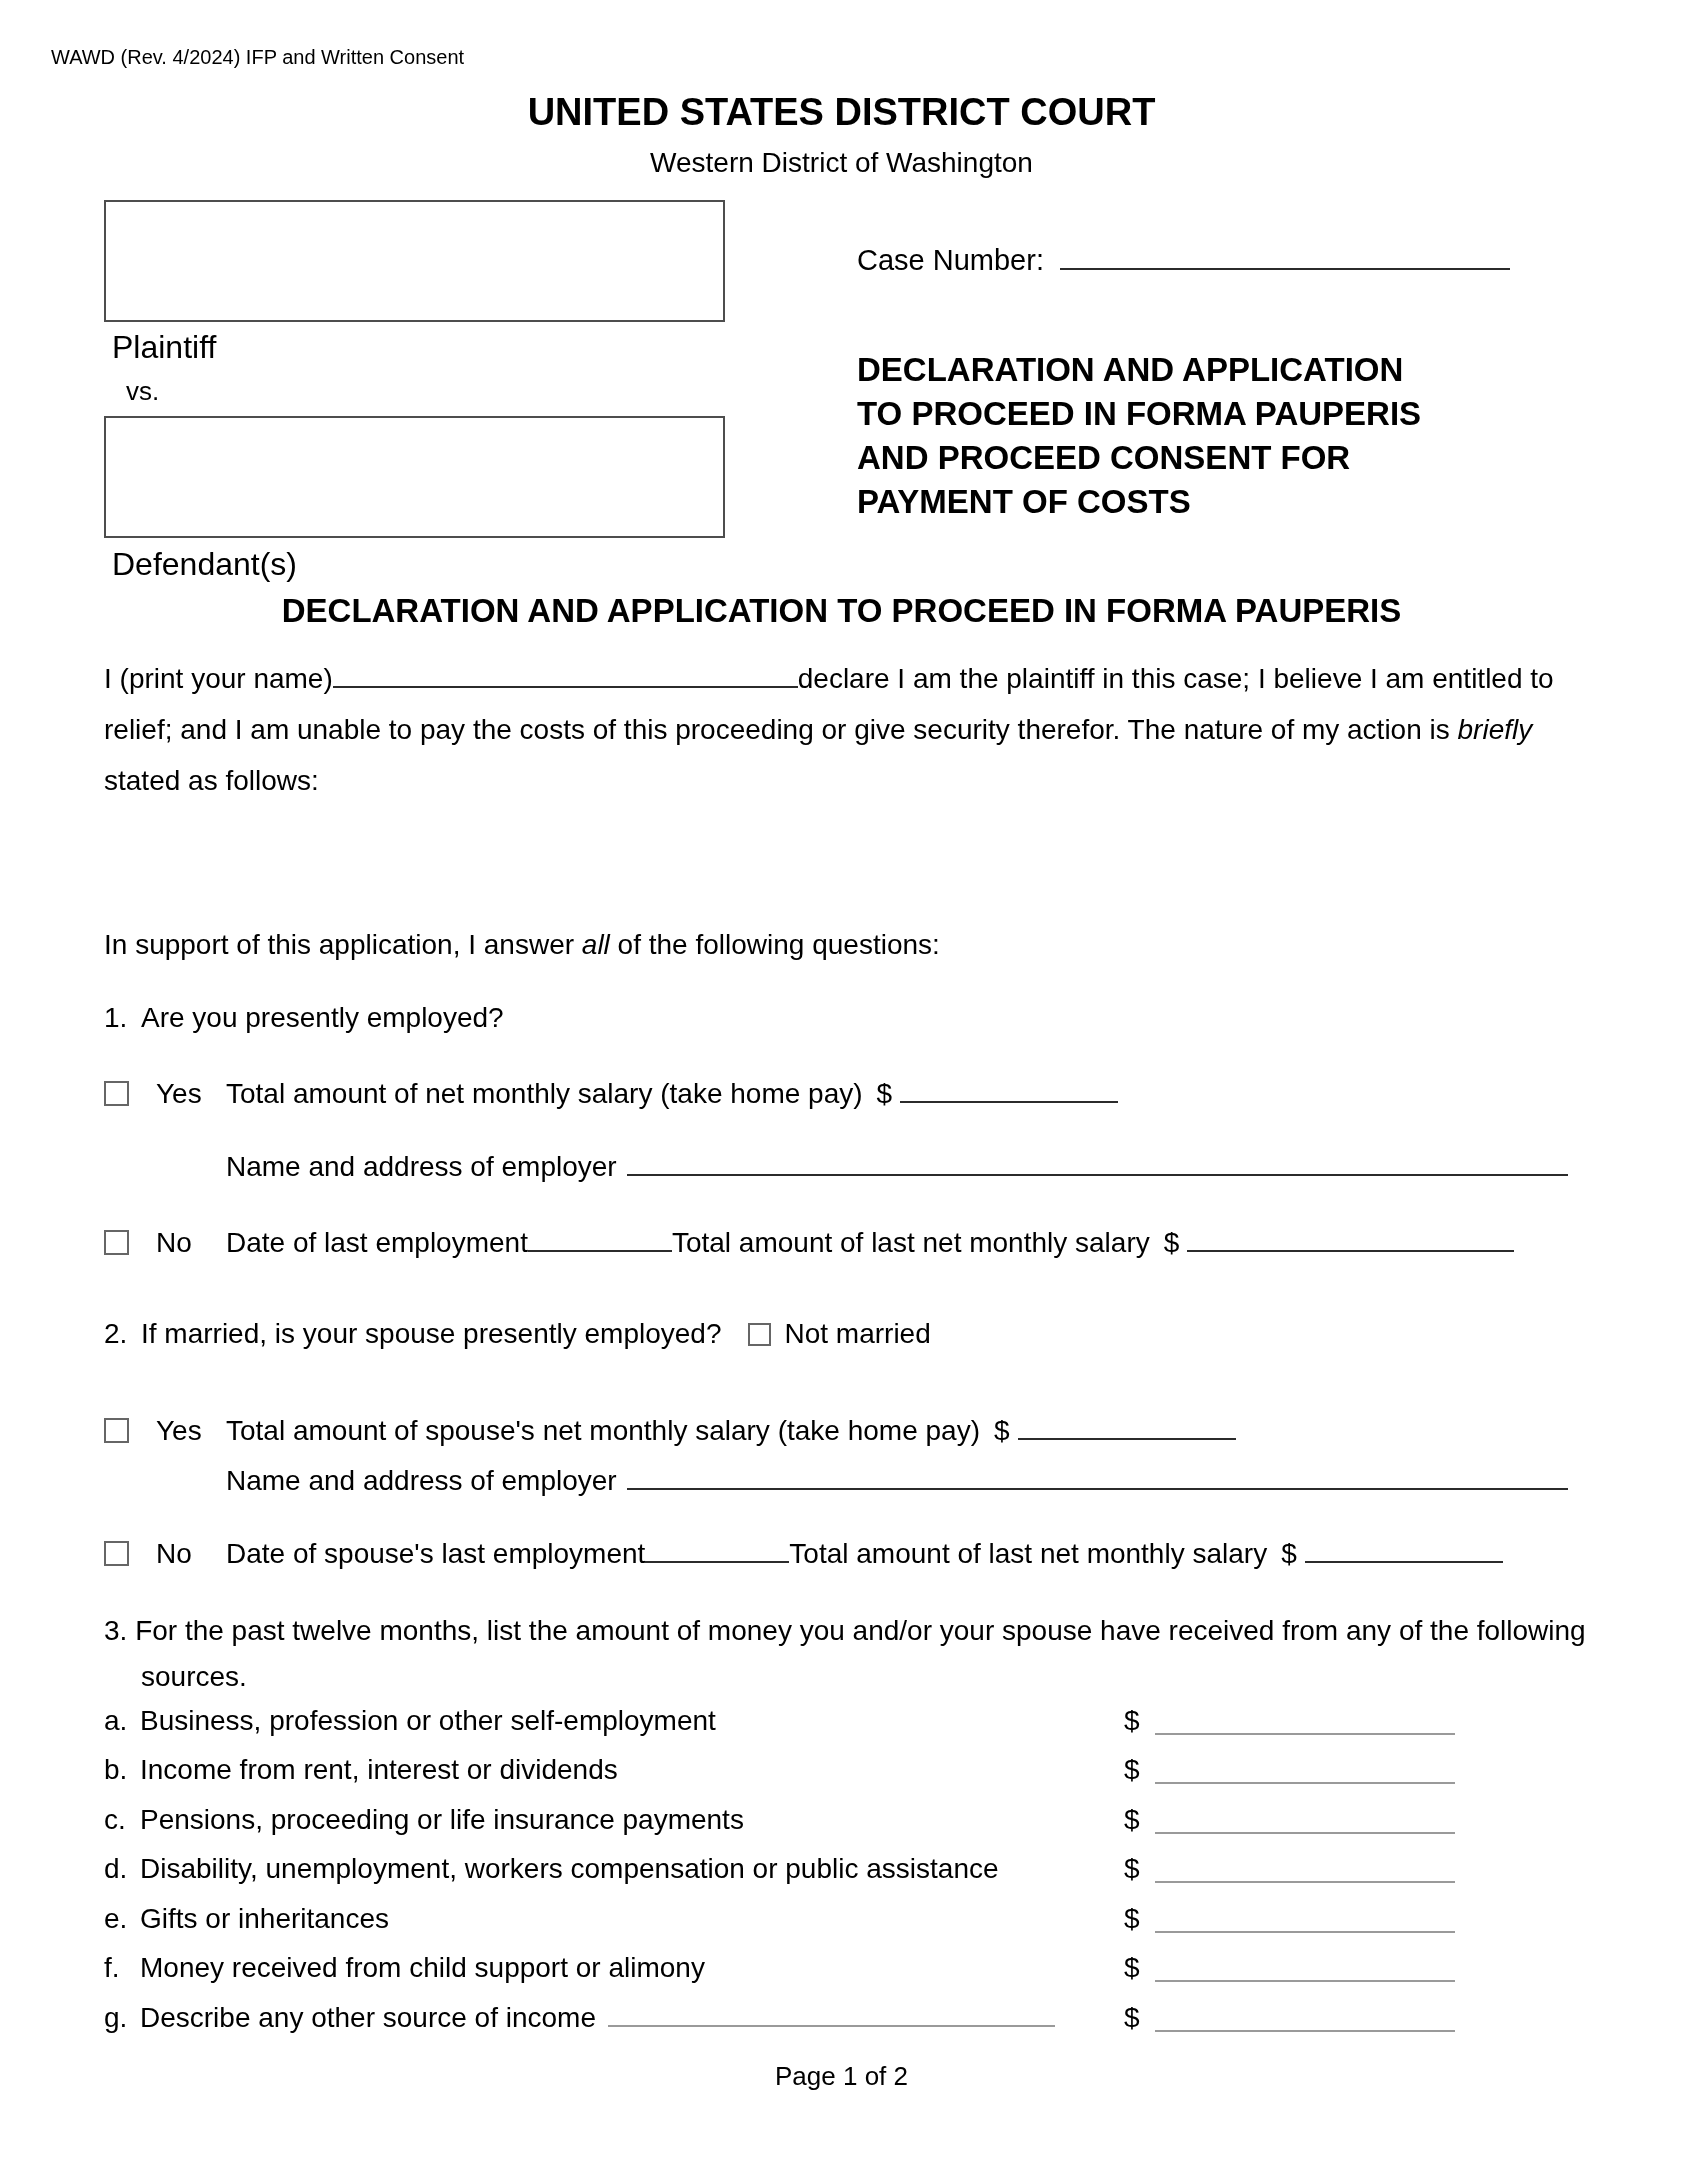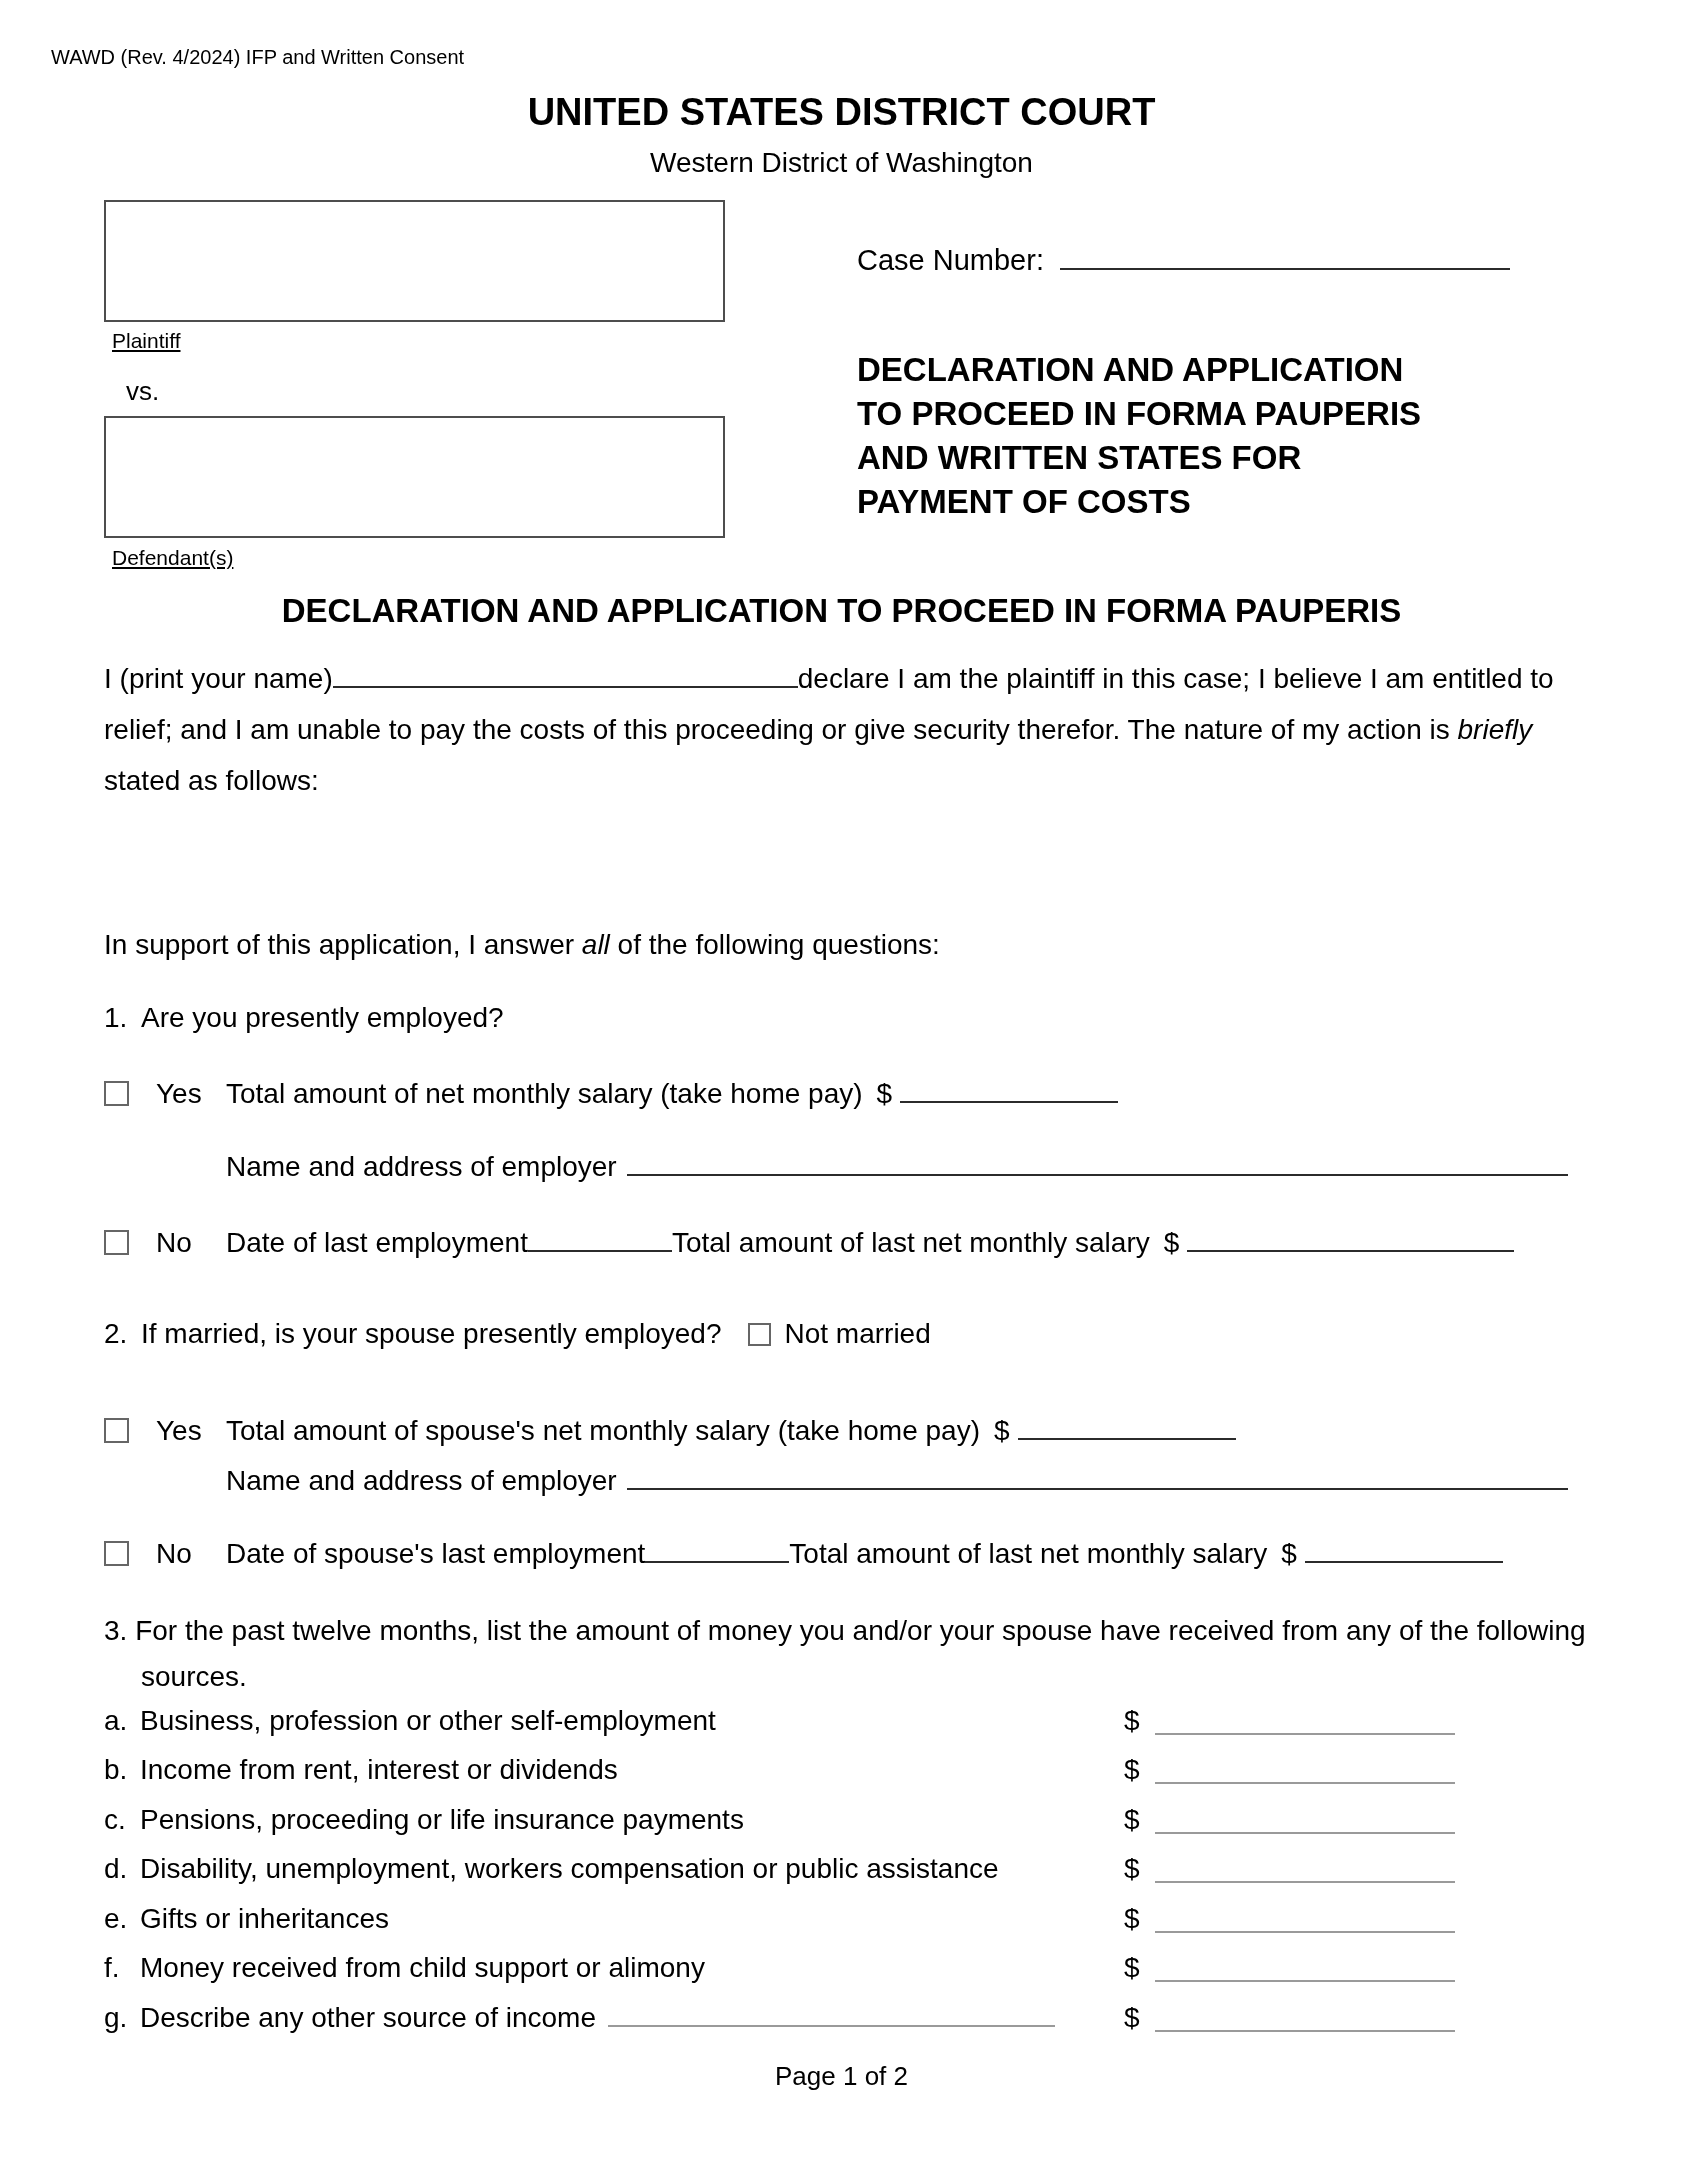--- a/index.html
+++ b/index.html
@@ -22,7 +22,7 @@
   .party-box { left: 104px; width: 621px; height: 122px; border: 2px solid #4d4d4d; background: #fff; }
   .plaintiff-box { top: 200px; }
   .defendant-box { top: 416px; }
-  .party-label { left: 112px; font-size: 21px; text-decoration: underline; }
+  .party-label { left: 112px; font-size: 32px; }
   .plaintiff-label { top: 329px; }
   .defendant-label { top: 546px; }
   .vs { left: 126px; top: 376px; font-size: 26px; }

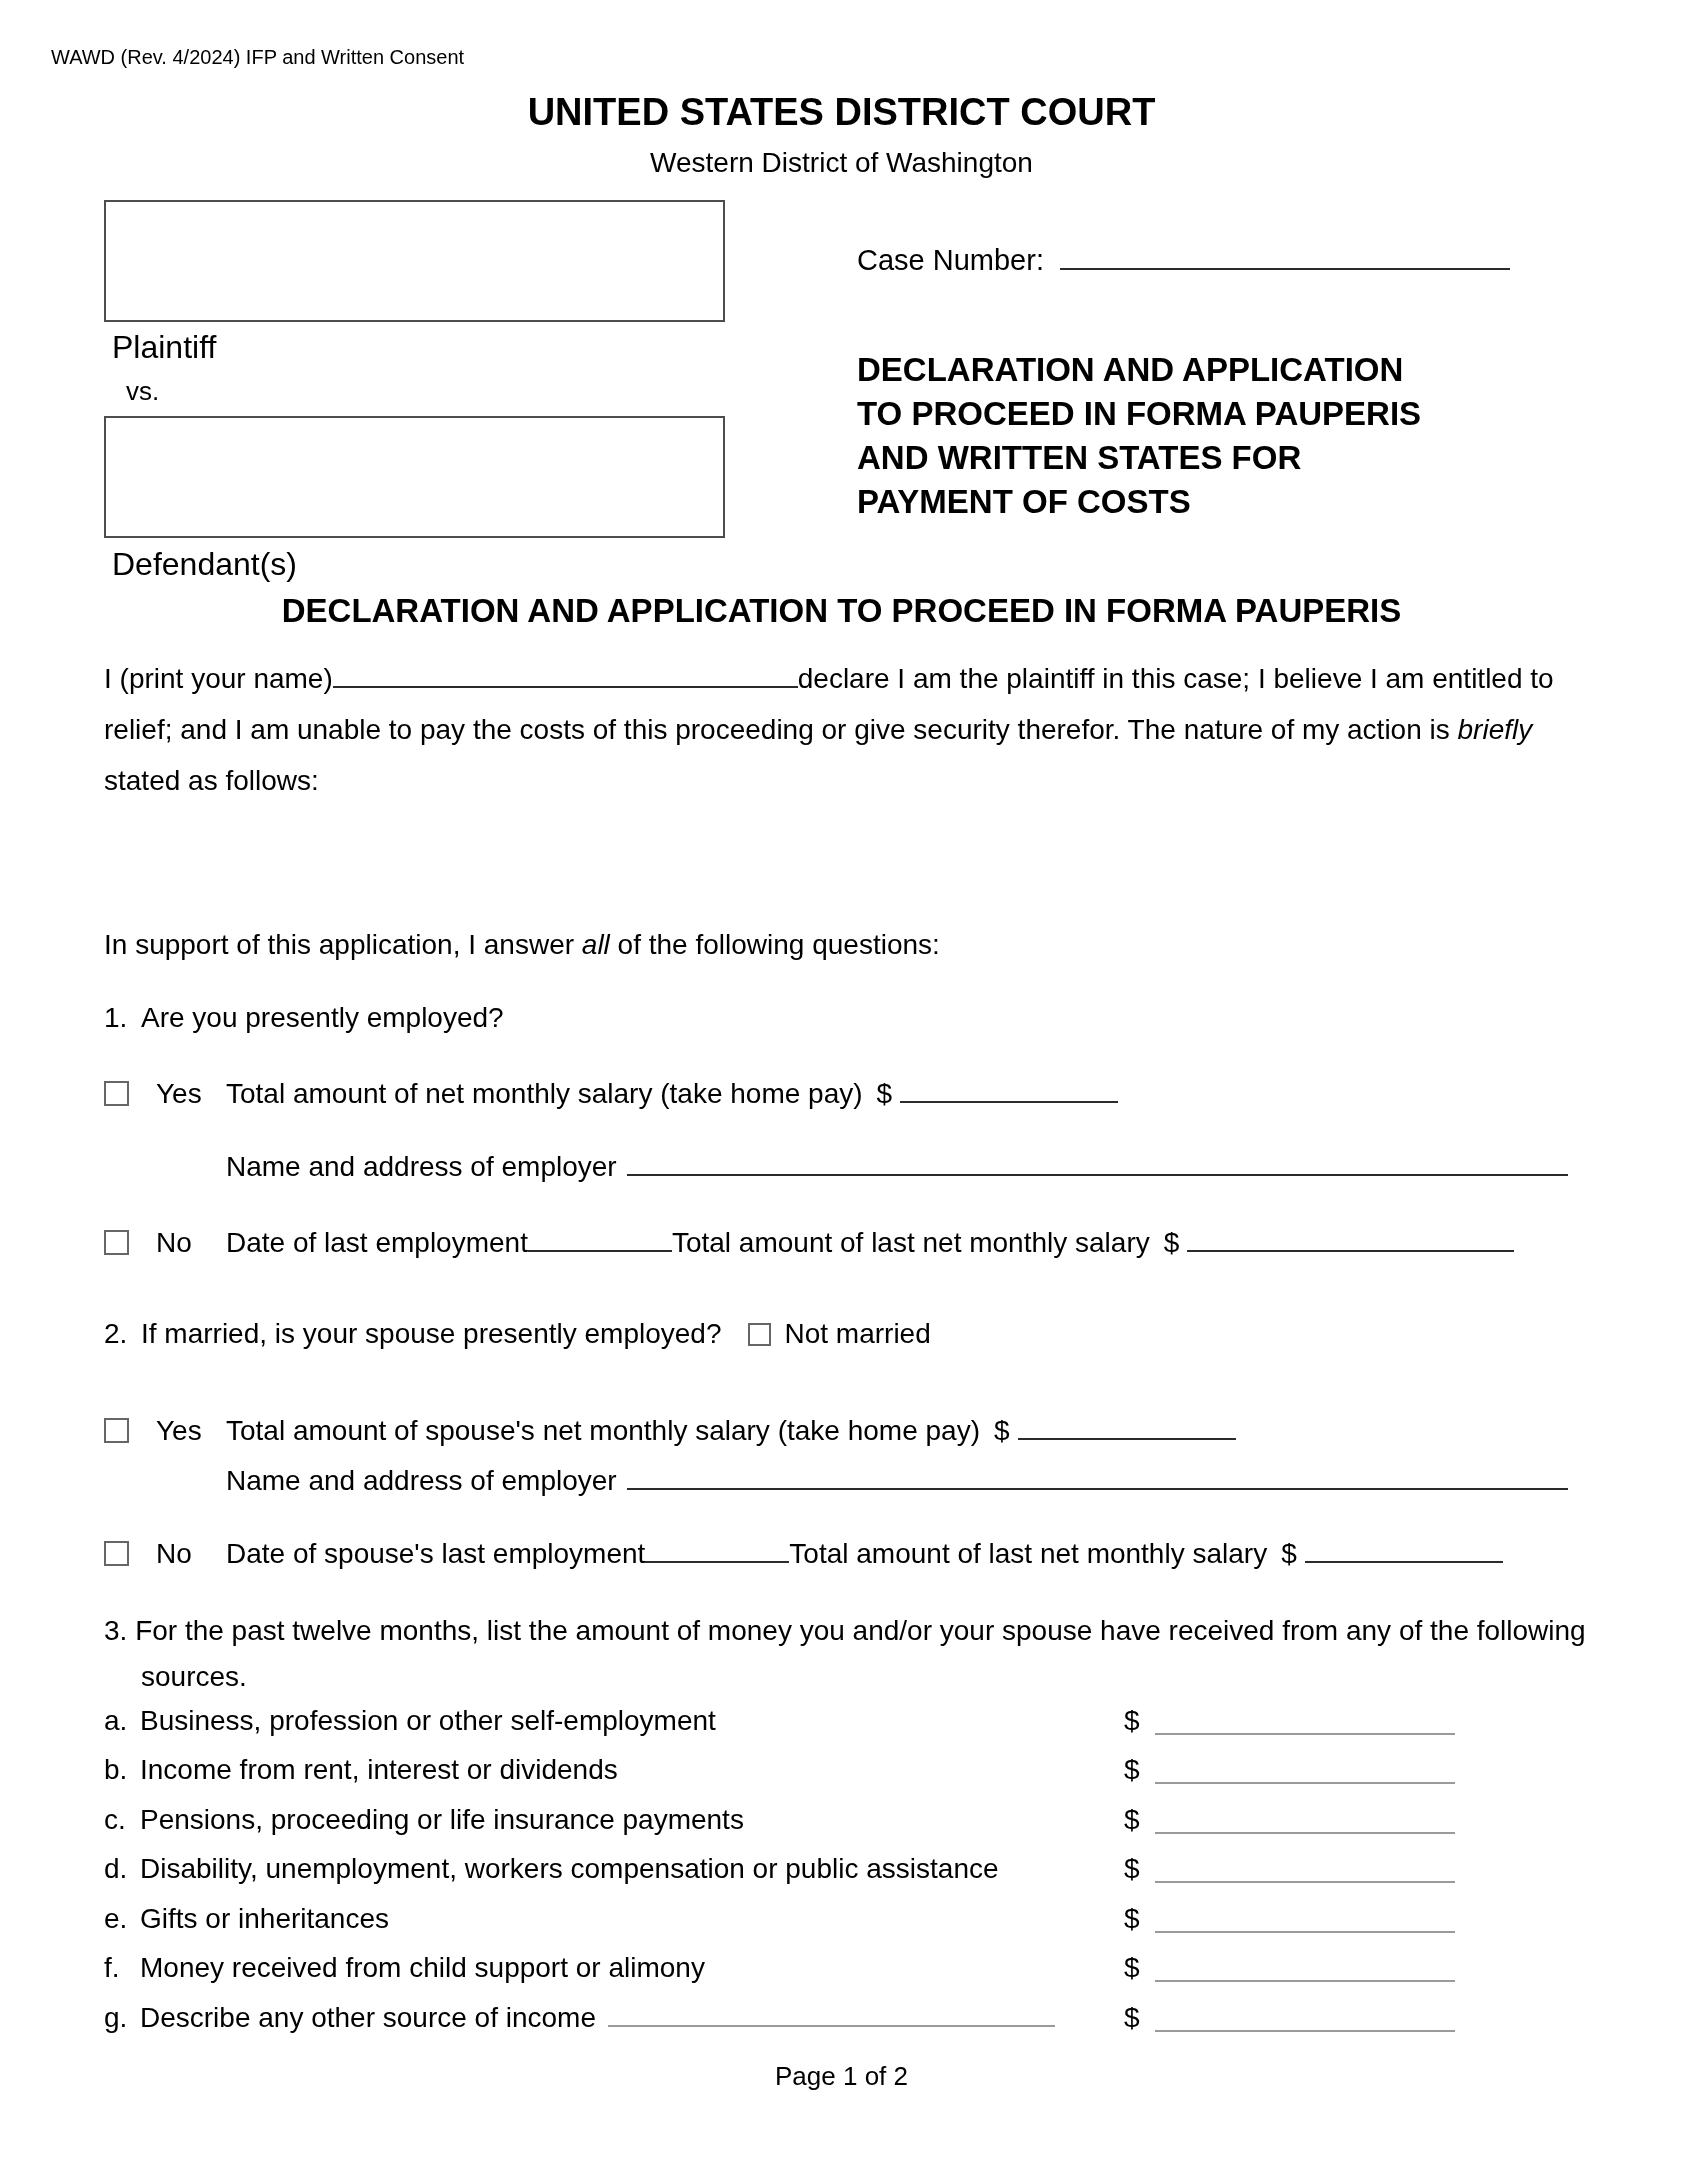--- a/index.html
+++ b/index.html
@@ -96,7 +96,7 @@
   <div class="abs doc-title">
     <div>DECLARATION AND APPLICATION</div>
     <div>TO PROCEED IN FORMA PAUPERIS</div>
-    <div>AND WRITTEN STATES FOR</div>
+    <div>AND PROCEED CONSENT FOR</div>
     <div>PAYMENT OF COSTS</div>
   </div>
 

